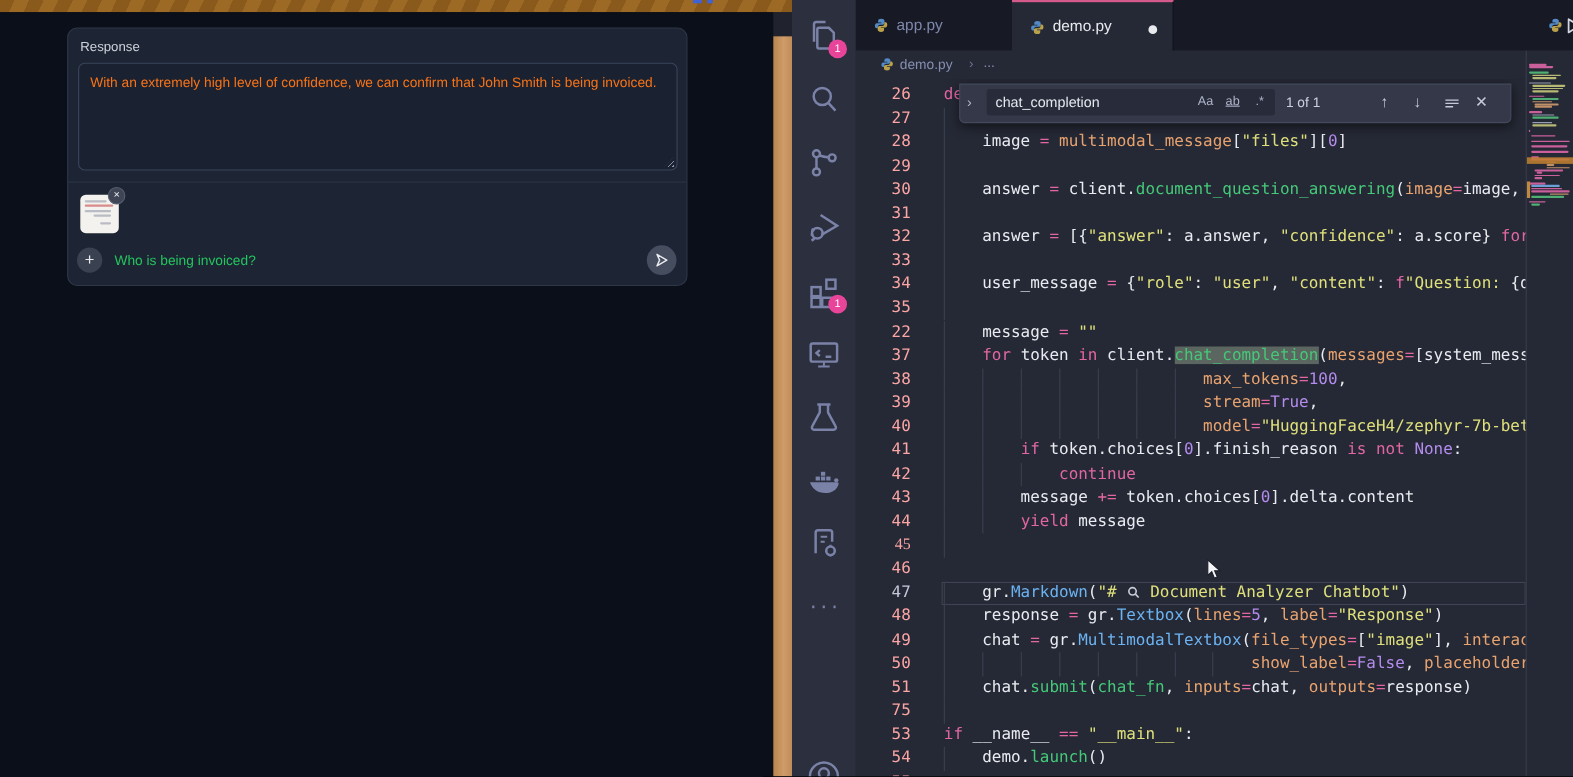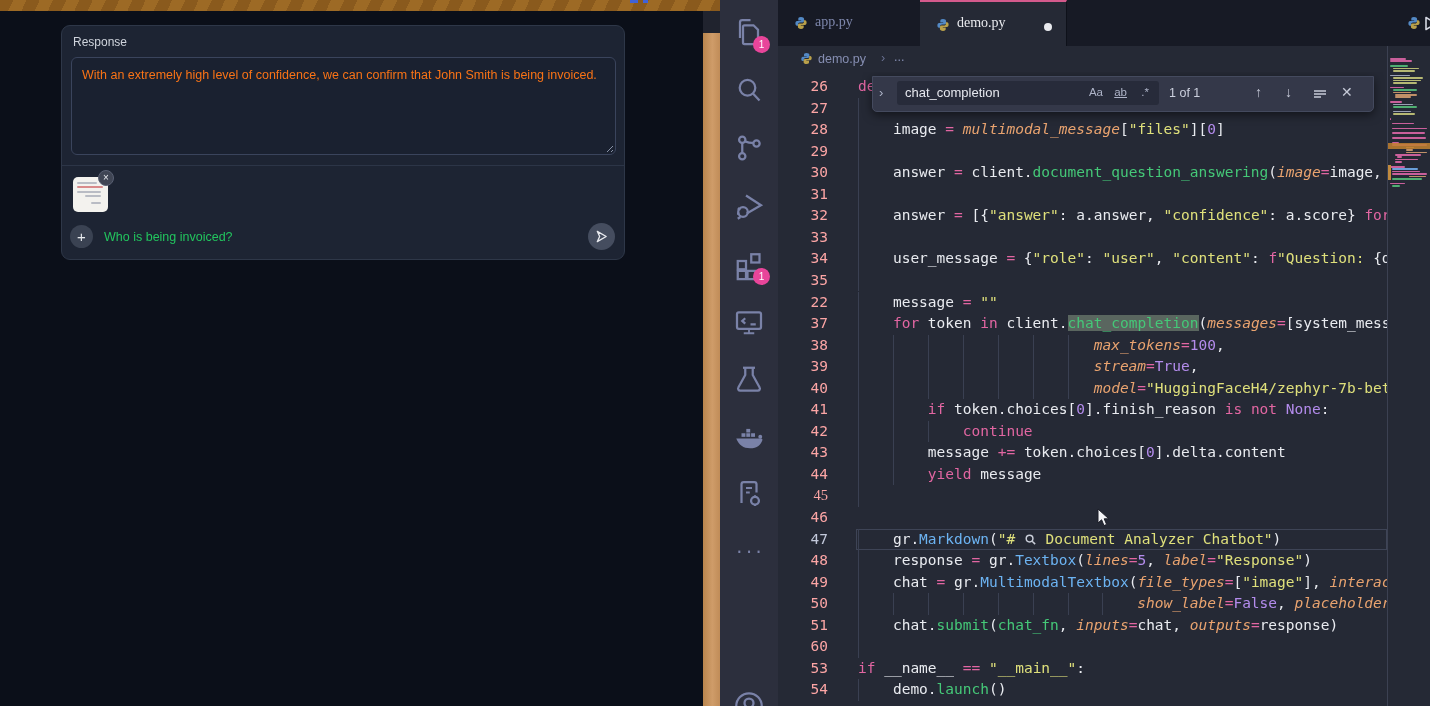--- a/index.html
+++ b/index.html
@@ -46,7 +46,7 @@
     font-size:10px;line-height:17px;text-align:center;}
   #tabbar{position:absolute;left:58px;top:0;right:0;height:46px;background:#171a25;}
   .tab{position:absolute;top:0;height:46px;border-right:1px solid #0e111a;color:#7e87ac;
-    font-family:Liberation Serif, serif;font-size:14px;}
+    font-family:Liberation Sans, sans-serif;font-size:14px;}
   .tab.active{background:#252935;border-top:2px solid var(--accent,#d45a8c);color:#e9eaee;}
   .tab .pyico{position:absolute;left:16px;top:16px;}
   .tab .tlabel{position:absolute;left:37px;top:14px;}

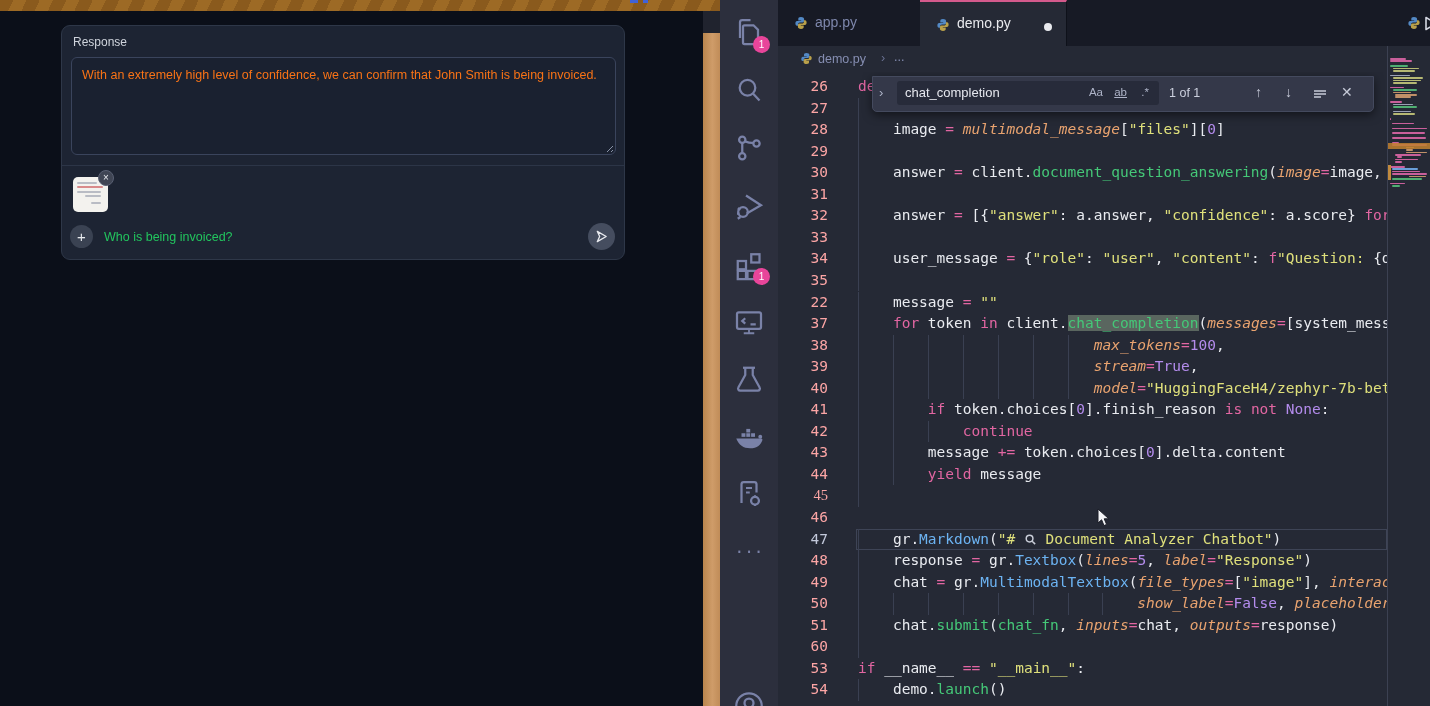--- a/index.html
+++ b/index.html
@@ -66,7 +66,7 @@
   .s-fg{color:var(--c-fg,#e9ebf0);} .s-kw,.s-op{color:var(--c-kw,#e266a2);}
   .s-fn{color:var(--c-fn,#45c878);} .s-cls{color:var(--c-cls,#6cb3f2);}
   .s-str{color:var(--c-str,#dfe07b);} .s-num{color:var(--c-num,#b48ced);}
-  .s-par{color:var(--c-par,#e9a36f);font-style:italic;}
+  .s-par{color:var(--c-par,#e9a36f);}
   .s-match{color:var(--c-fn,#45c878);background:#5a665f;}
   .s-emoji svg{stroke:#c9cdd8;fill:none;stroke-width:1.6;vertical-align:-2px;}
   #find{position:absolute;left:94px;top:4px;width:500px;height:34px;background:#343849;

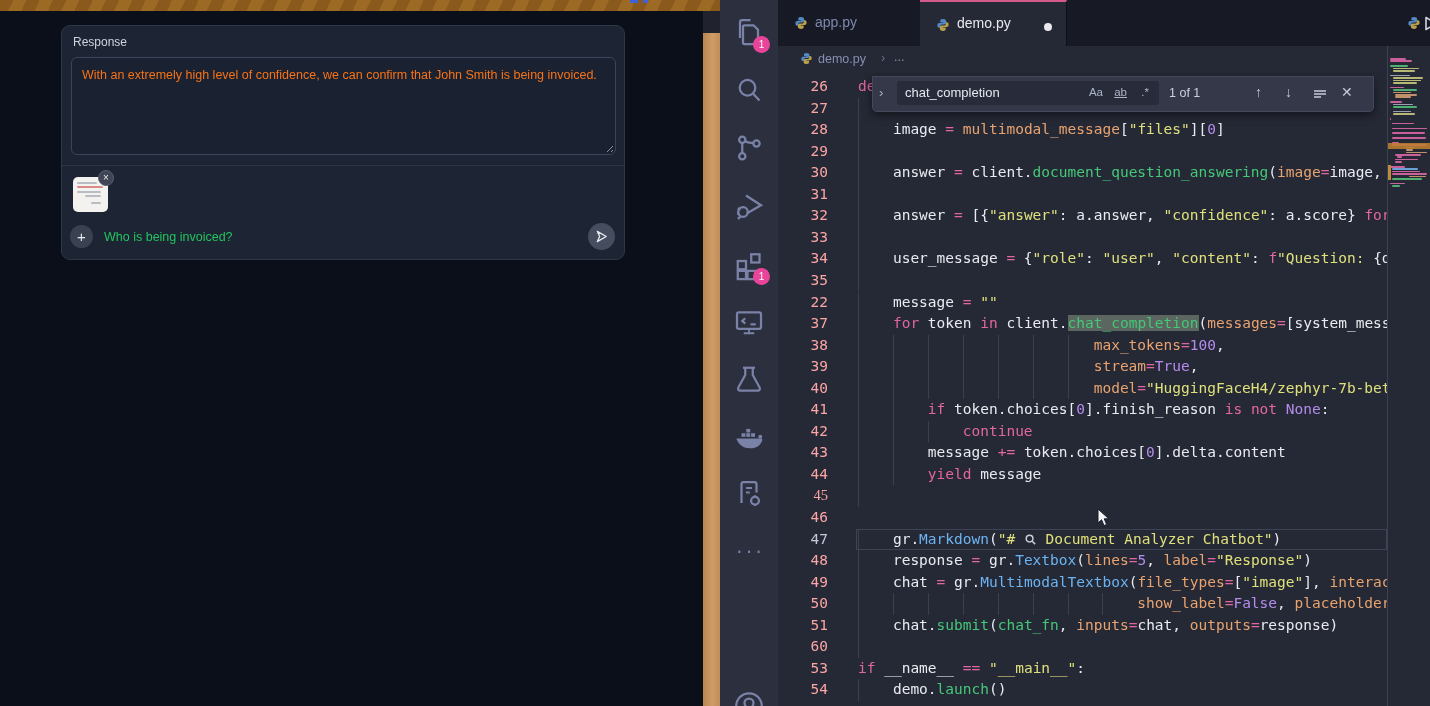--- a/index.html
+++ b/index.html
@@ -290,7 +290,7 @@
           <div class="crow" style="top: 499.65px;"><div class="guide" style="left: 80px;"></div><span class="lnum">49</span><span class="ct"><span class="s-fg">    chat </span><span class="s-op">=</span><span class="s-fg"> gr.</span><span class="s-cls">MultimodalTextbox</span><span class="s-fg">(</span><span class="s-par">file_types</span><span class="s-op">=</span><span class="s-fg">[</span><span class="s-str">"image"</span><span class="s-fg">], </span><span class="s-par">interacti</span></span></div>
           <div class="crow" style="top: 521.2px;"><div class="guide" style="left: 80px;"></div><div class="guide" style="left: 114.92px;"></div><div class="guide" style="left: 149.84px;"></div><div class="guide" style="left: 184.76px;"></div><div class="guide" style="left: 219.68px;"></div><div class="guide" style="left: 254.6px;"></div><div class="guide" style="left: 289.52px;"></div><div class="guide" style="left: 324.44px;"></div><span class="lnum">50</span><span class="ct"><span class="s-fg">                                </span><span class="s-par">show_label</span><span class="s-op">=</span><span class="s-num">False</span><span class="s-fg">, </span><span class="s-par">placeholder</span></span></div>
           <div class="crow" style="top: 542.75px;"><div class="guide" style="left: 80px;"></div><span class="lnum">51</span><span class="ct"><span class="s-fg">    chat.</span><span class="s-fn">submit</span><span class="s-fg">(</span><span class="s-fn">chat_fn</span><span class="s-fg">, </span><span class="s-par">inputs</span><span class="s-op">=</span><span class="s-fg">chat, </span><span class="s-par">outputs</span><span class="s-op">=</span><span class="s-fg">response)</span></span></div>
-          <div class="crow" style="top: 564.3px;"><div class="guide" style="left: 80px;"></div><span class="lnum">60</span><span class="ct"></span></div>
+          <div class="crow" style="top: 564.3px;"><div class="guide" style="left: 80px;"></div><span class="lnum">75</span><span class="ct"></span></div>
           <div class="crow" style="top: 585.85px;"><span class="lnum">53</span><span class="ct"><span class="s-kw">if</span><span class="s-fg"> __name__ </span><span class="s-op">==</span><span class="s-fg"> </span><span class="s-str">"__main__"</span><span class="s-fg">:</span></span></div>
           <div class="crow" style="top: 607.4px;"><div class="guide" style="left: 80px;"></div><span class="lnum">54</span><span class="ct"><span class="s-fg">    demo.</span><span class="s-fn">launch</span><span class="s-fg">()</span></span></div>
           <div class="crow" style="top: 628.95px;"><span class="lnum">55</span><span class="ct"></span></div>

